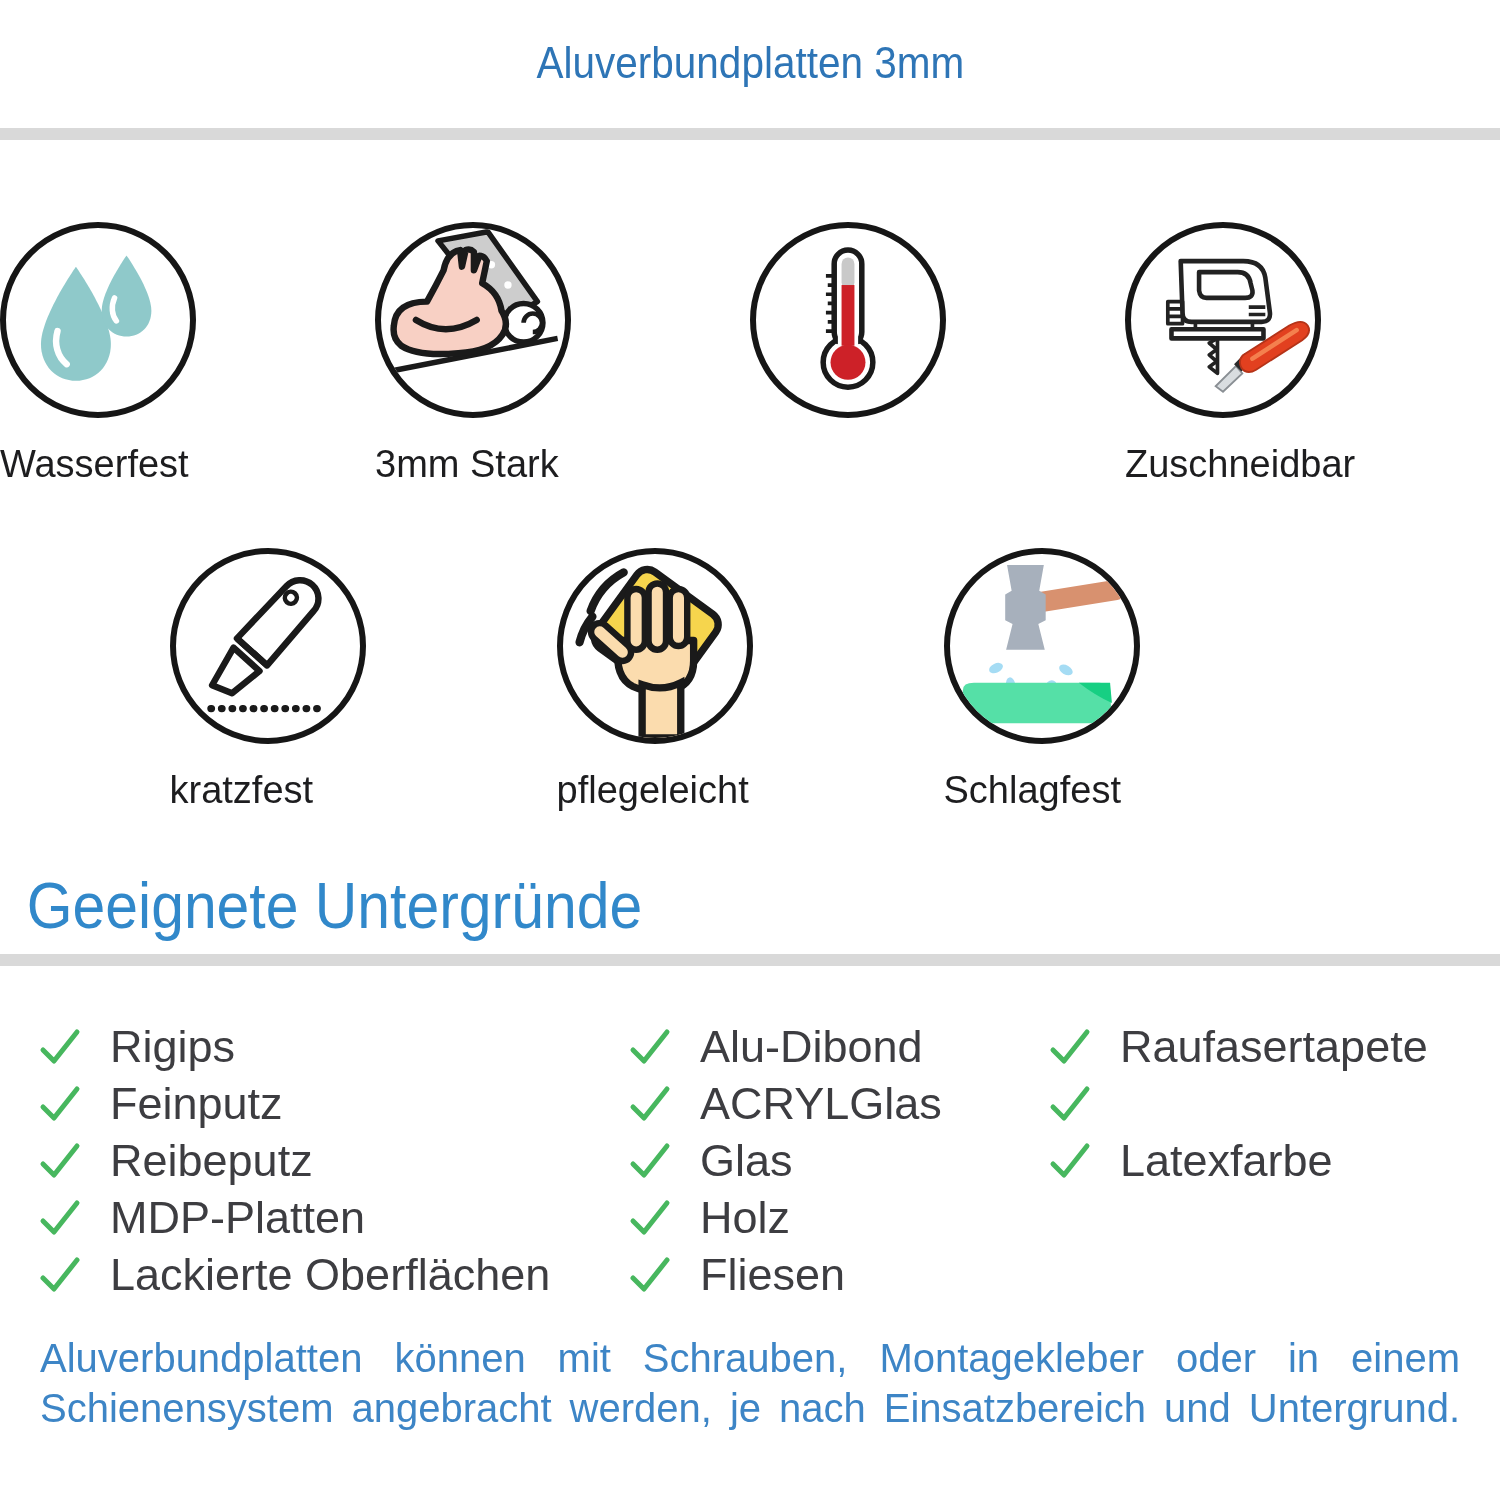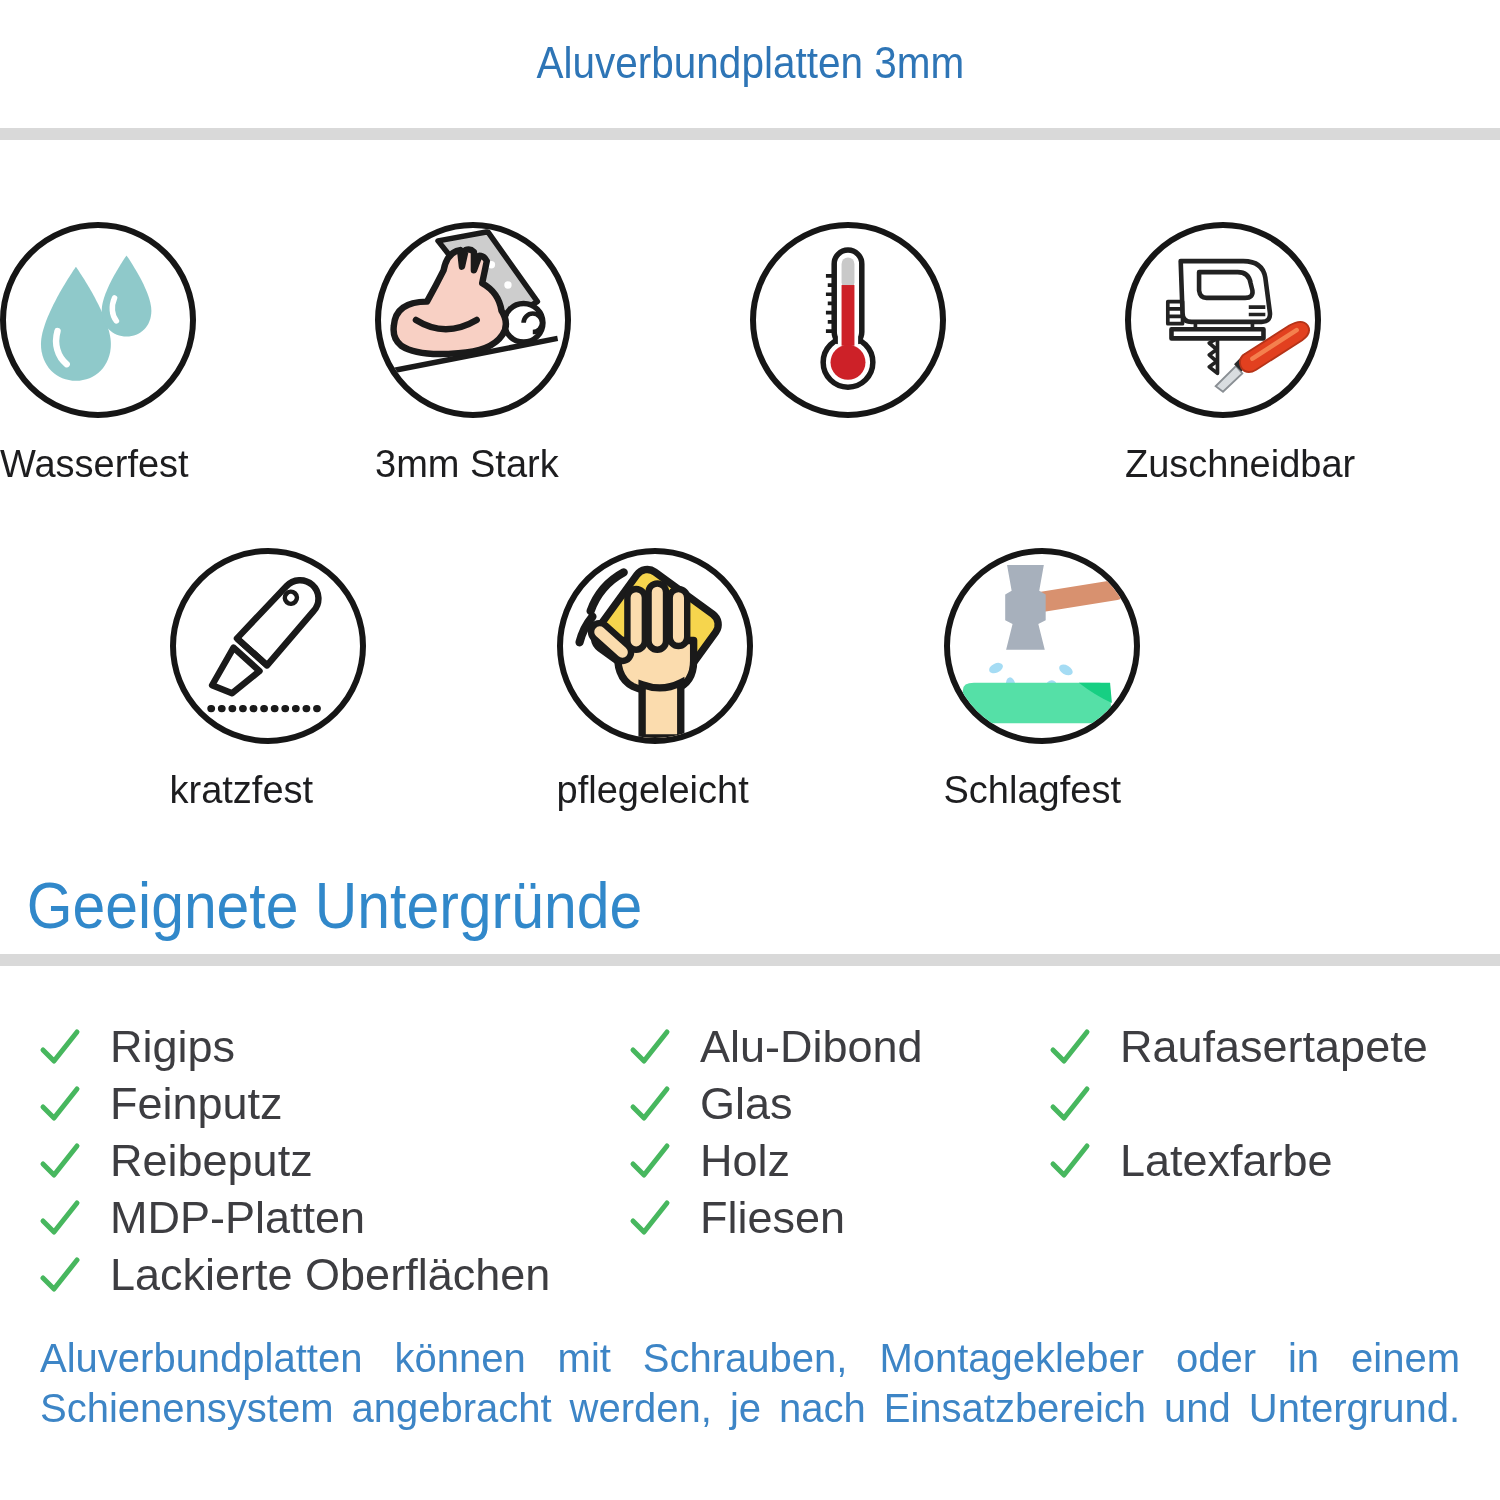--- a/index.html
+++ b/index.html
@@ -257,6 +257,14 @@
               <path d="M7 27 L18 38 L41 9" stroke="currentColor" stroke-width="5" fill="none" stroke-linecap="round" stroke-linejoin="round"></path>
             </svg>
           </span>
+          <span class="item-text">ACRYLGlas</span>
+        </li>
+      <li>
+          <span class="check">
+            <svg viewBox="0 0 48 48">
+              <path d="M7 27 L18 38 L41 9" stroke="currentColor" stroke-width="5" fill="none" stroke-linecap="round" stroke-linejoin="round"></path>
+            </svg>
+          </span>
           <span class="item-text">Glas</span>
         </li>
       <li>

